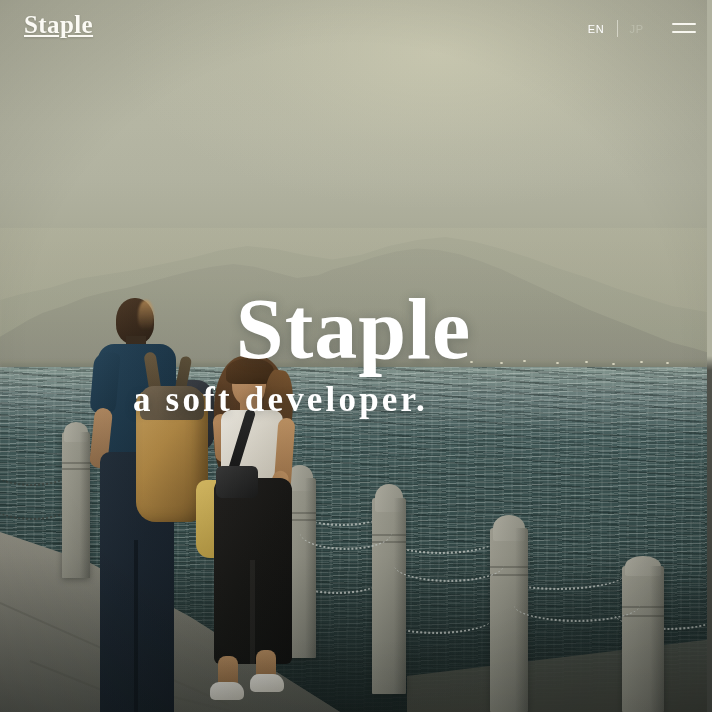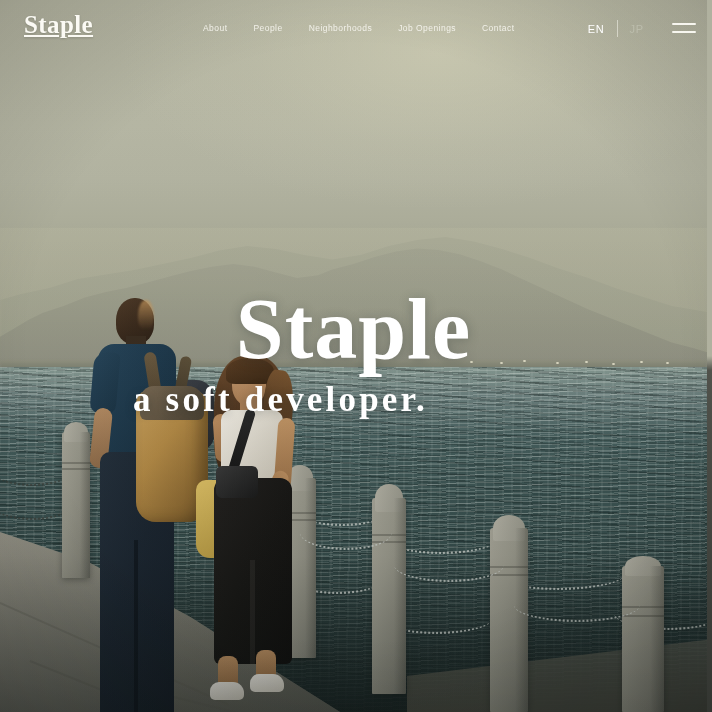--- a/index.html
+++ b/index.html
@@ -596,13 +596,6 @@
 
     <a class="logo" href="#">Staple</a>
 
-    <nav class="nav">
-      <a href="#">About</a>
-      <a href="#">People</a>
-      <a href="#">Neighborhoods</a>
-      <a href="#">Job Openings</a>
-      <a href="#">Contact</a>
-    </nav>
 
     <div class="lang">
       <span class="l">EN</span>

